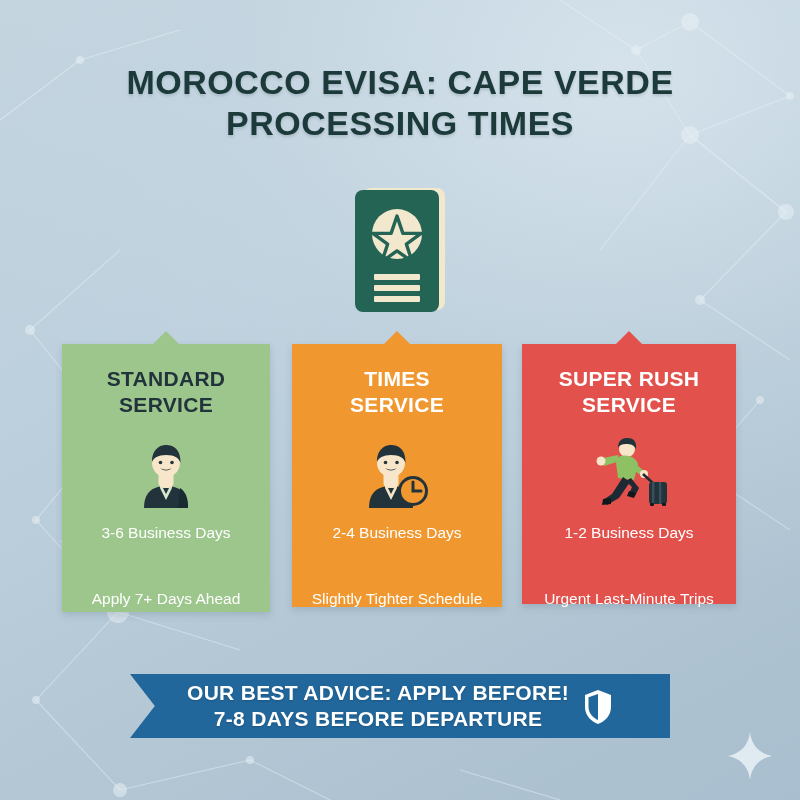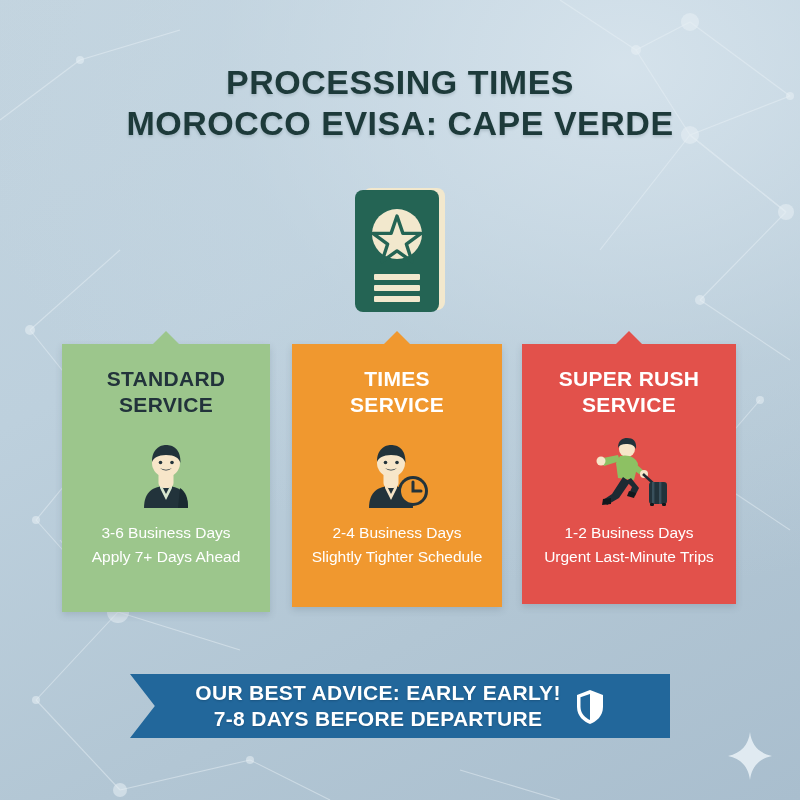--- a/index.html
+++ b/index.html
@@ -223,8 +223,8 @@
   </svg>
 
   <div class="title">
+    <span class="line">MOROCCO EVISA: CAPE VERDE</span>
     <span class="line">PROCESSING TIMES</span>
-    <span class="line">MOROCCO EVISA: CAPE VERDE</span>
   </div>
 
   <div class="passport-wrap">

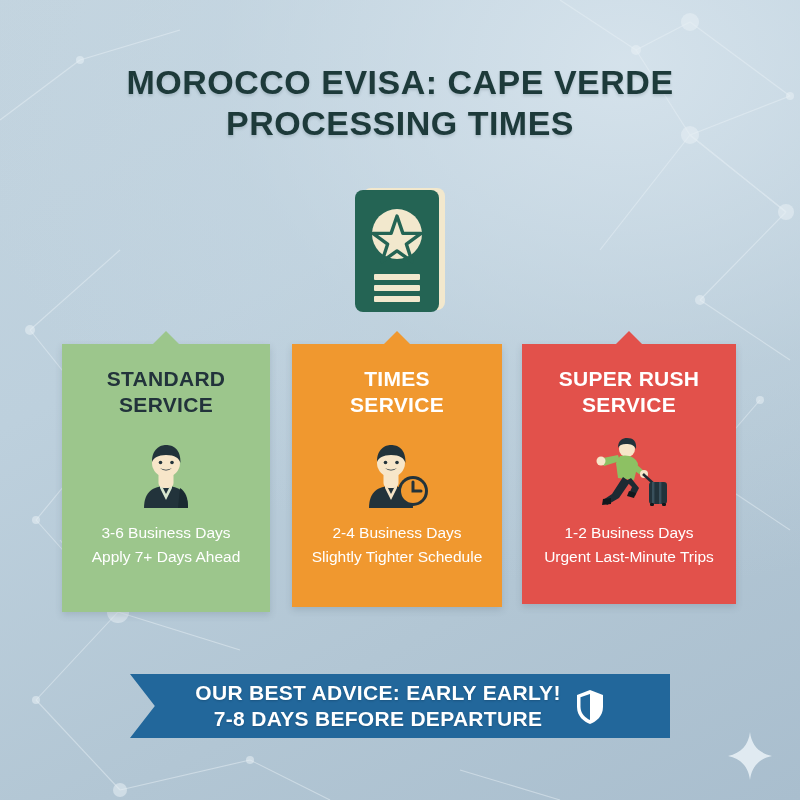--- a/index.html
+++ b/index.html
@@ -102,7 +102,7 @@
     line-height: 1.55;
     color: #ffffff;
   }
-  .card-desc .d2 { display: block; }
+  .card-desc .d2 { display: block; margin-top: 42px; }
 
   #card-standard {
     left: 62px;

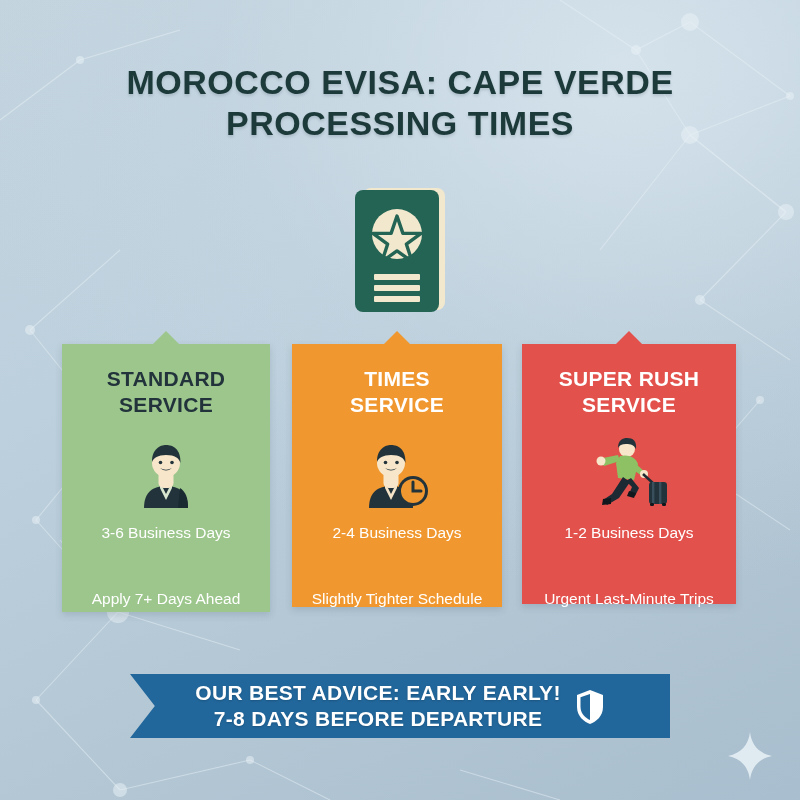--- a/index.html
+++ b/index.html
@@ -339,7 +339,7 @@
     <div class="banner-shape"></div>
     <div class="banner-inner">
       <div class="banner-text">
-        <span>OUR BEST ADVICE: EARLY EARLY!</span>
+        <span>OUR BEST ADVICE: APPLY BEFORE!</span>
         <span class="b2">7-8 DAYS BEFORE DEPARTURE</span>
       </div>
       <svg class="shield-icon" width="30" height="36" viewBox="0 0 30 36" xmlns="http://www.w3.org/2000/svg">

